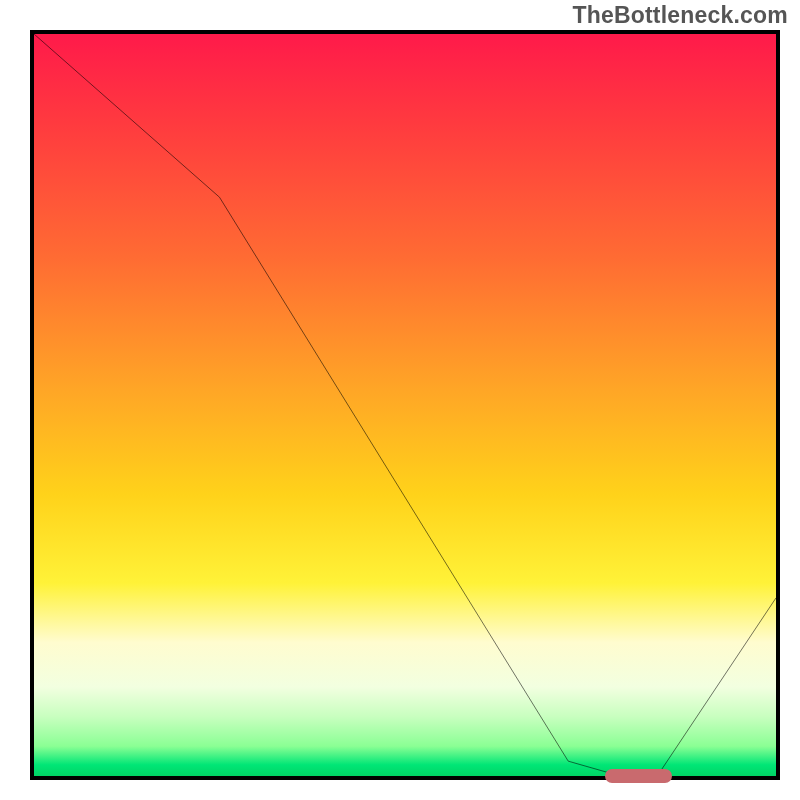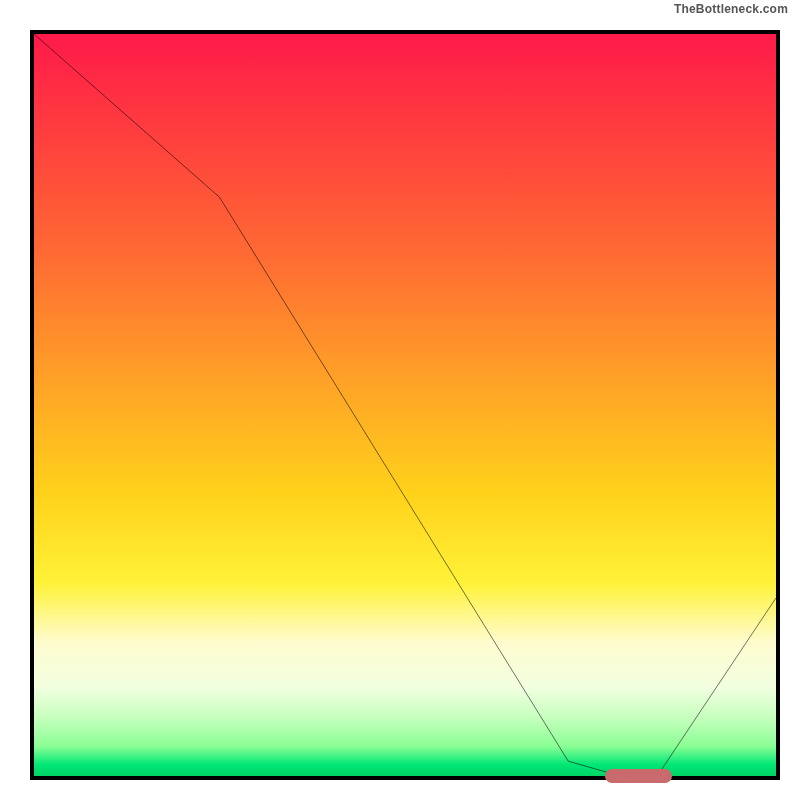--- a/index.html
+++ b/index.html
@@ -15,7 +15,7 @@
     position: absolute;
     top: 2px;
     right: 12px;
-    font-size: 12px;
+    font-size: 23px;
     font-weight: bold;
     color: #555;
     letter-spacing: 0.2px;

